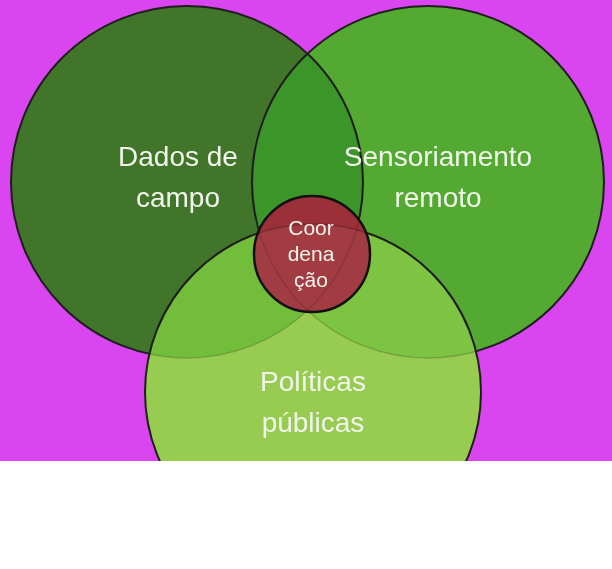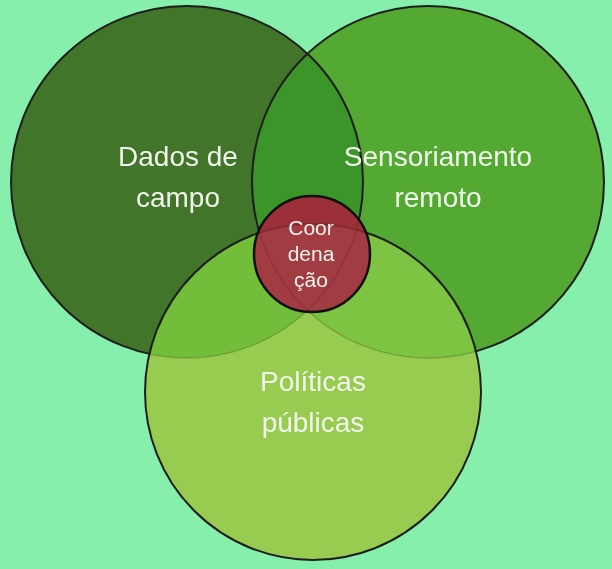--- a/index.html
+++ b/index.html
@@ -11,8 +11,8 @@
   .canvas {
     position: relative;
     width: 612px;
-    height: 569px;
-    background: #86efac;
+    height: 461px;
+    background: #d946ef;
     overflow: hidden;
   }
   svg { display: block; }

